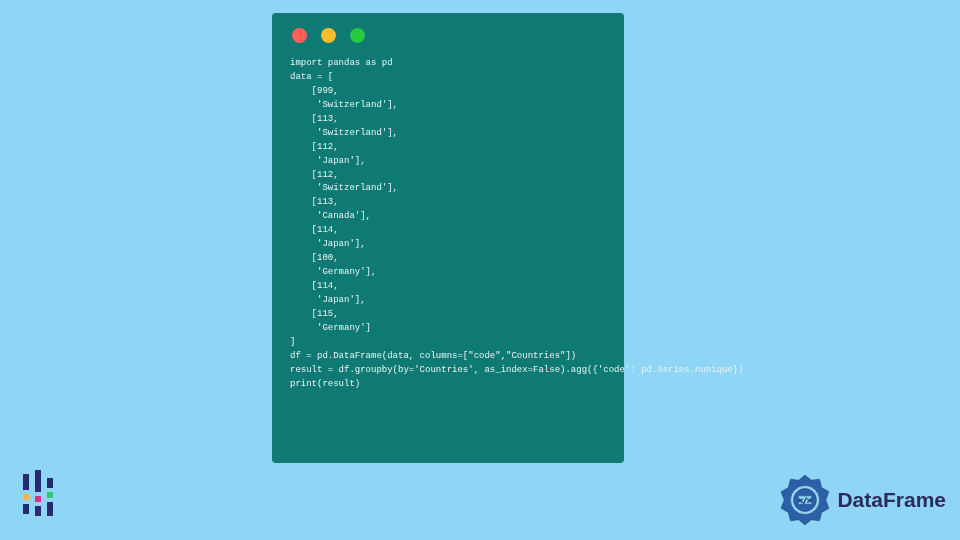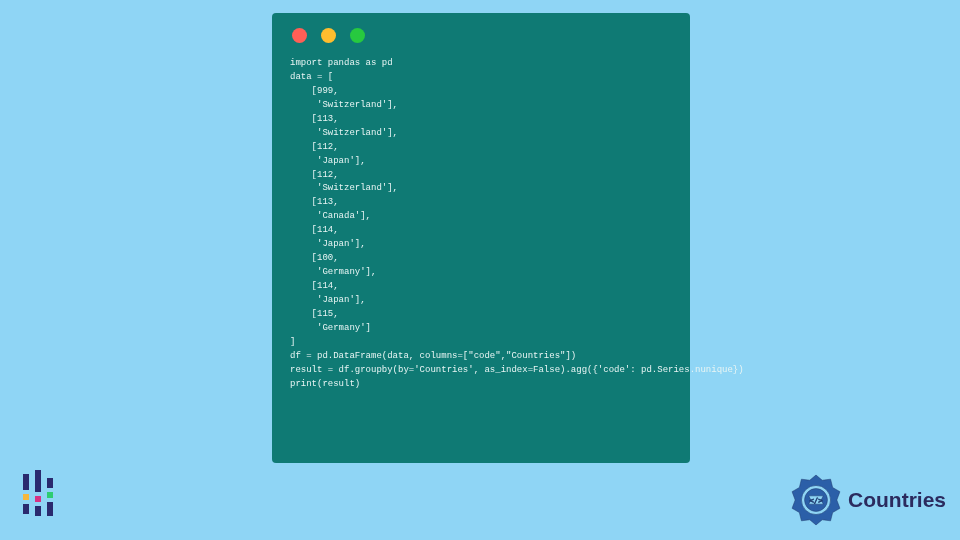--- a/index.html
+++ b/index.html
@@ -16,7 +16,7 @@
       position: absolute;
       left: 272px;
       top: 13px;
-      width: 418px;
+      width: 352px;
       height: 450px;
       background: #0f7a74;
       border-radius: 4px;

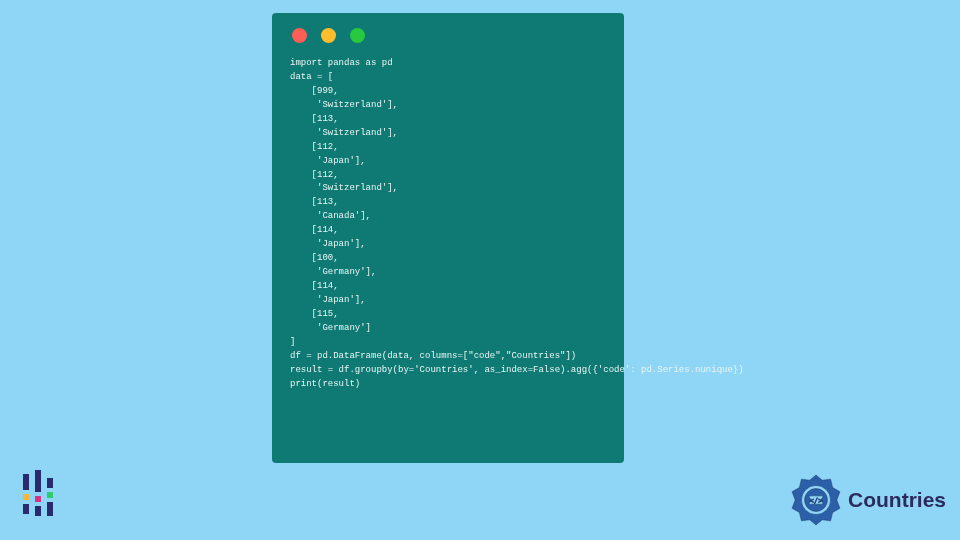--- a/index.html
+++ b/index.html
@@ -131,7 +131,7 @@
       </g>
     </svg>
   </div>
-  <span class="txt">Countries</span>
+  <span class="txt">DataFrame</span>
 </div>
 
 </body></html>

